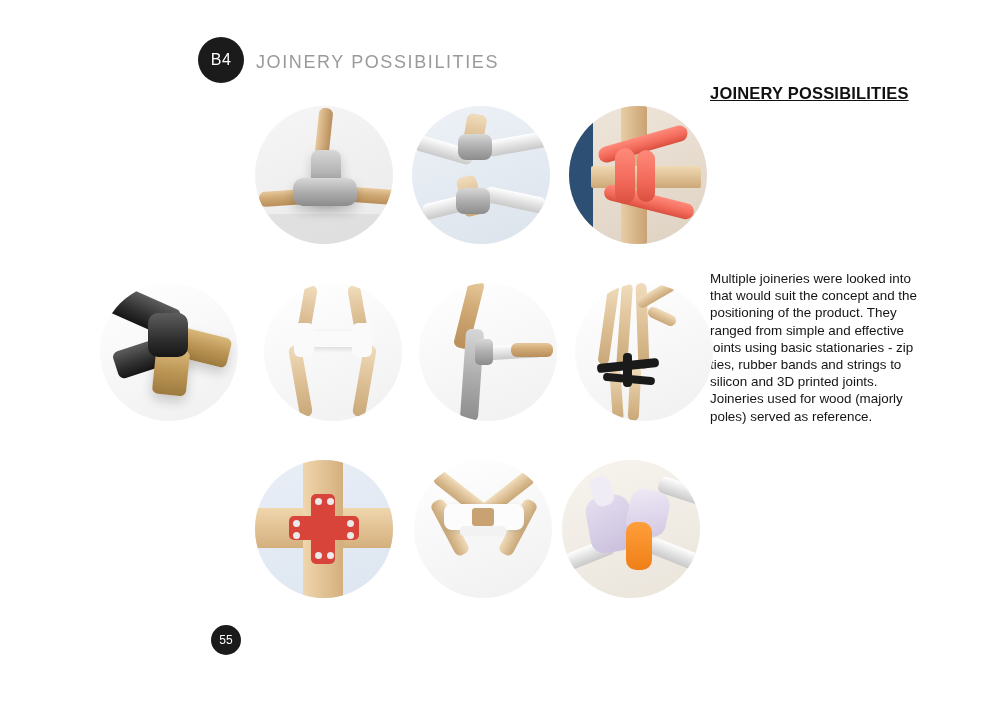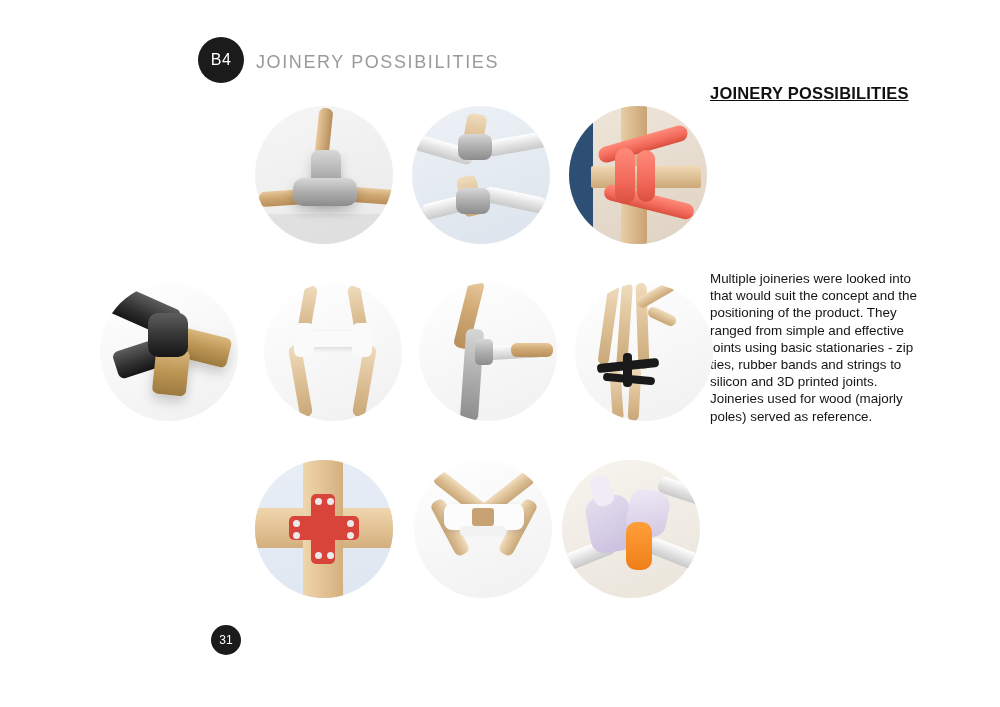--- a/index.html
+++ b/index.html
@@ -154,7 +154,7 @@
   <div class="panel-heading">JOINERY POSSIBILITIES</div>
   <div class="panel-body">Multiple joineries were looked into that would suit the concept and the positioning of the product. They ranged from simple and effective joints using basic stationaries - zip ties, rubber bands and strings to silicon and 3D printed joints. Joineries used for wood (majorly poles) served as reference.</div>
 
-  <div class="page-number">31</div>
+  <div class="page-number">55</div>
 
   <div class="thumb bg-lightgrey" style="left:255px; top:106px; width:138px; height:138px;">
     <div class="inner">

